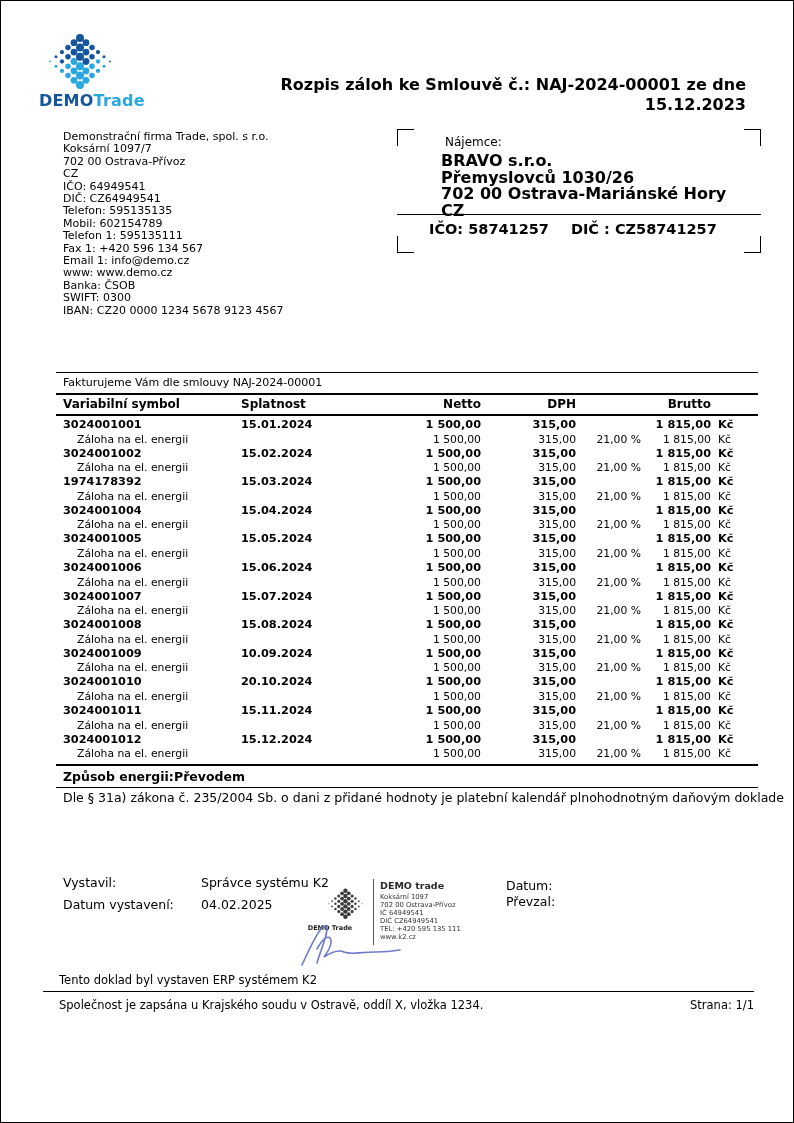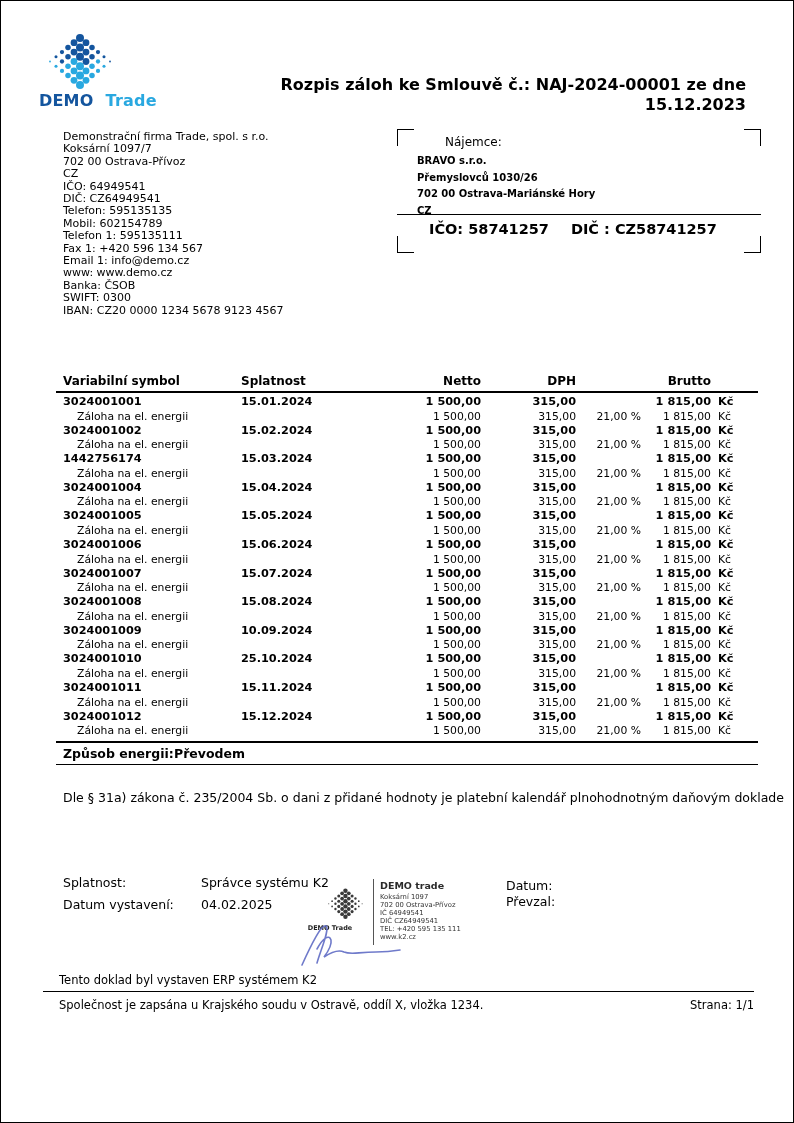--- a/index.html
+++ b/index.html
@@ -14,7 +14,7 @@
   .logo { position:absolute; left:44px; top:32px; }
   .logo-text { position:absolute; left:-6px; top:58px; font-size:16px; font-weight:bold; letter-spacing:.2px; white-space:nowrap; }
   .logo-text .demo  { color:#14559e; }
-  .logo-text .trade { color:#29a8e0; margin-left:12px; }
+  .logo-text .trade { color:#29a8e0; margin-left:0; }
 
   
   .title-block { position:absolute; left:180px; right:47px; top:72px; text-align:right; }

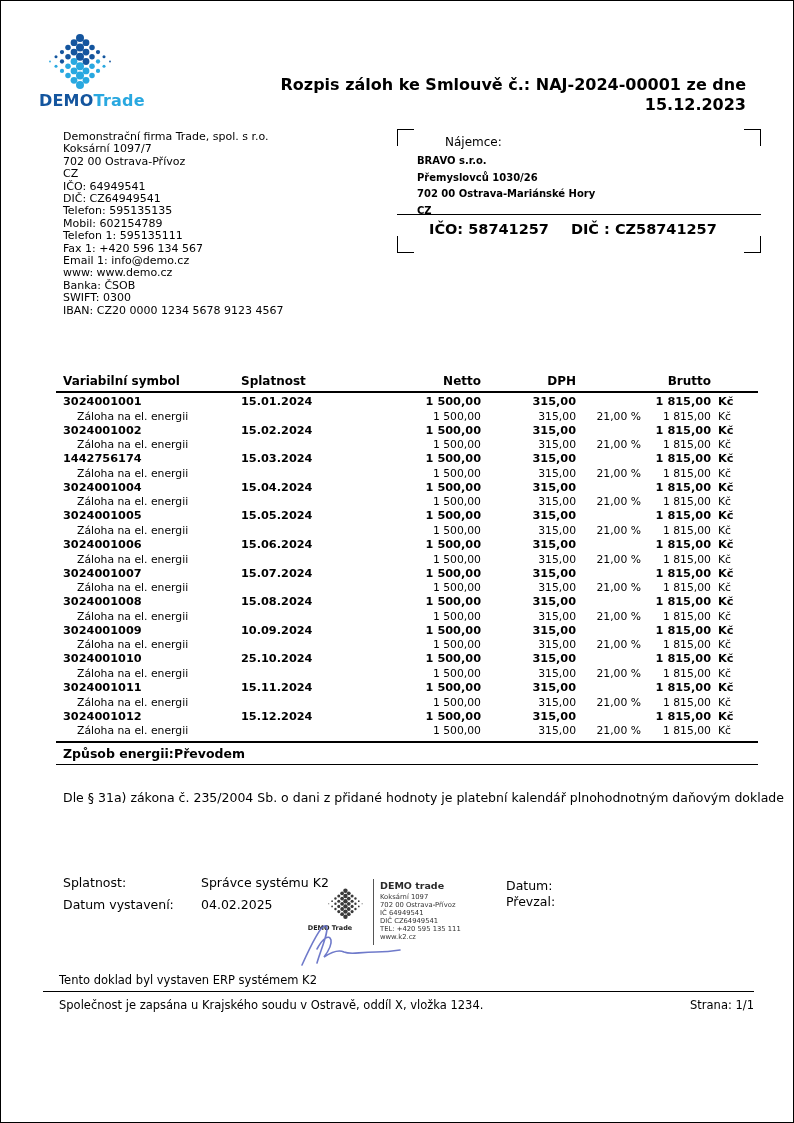--- a/index.html
+++ b/index.html
@@ -34,7 +34,7 @@
   .corner.bl { left:0; bottom:0; border-bottom:1px solid #000; border-left:1px solid #000; }
   .corner.br { right:0; bottom:0; border-bottom:1px solid #000; border-right:1px solid #000; }
   .tenant .lbl { position:absolute; left:48px; top:6px; font-size:12px; }
-  .tenant .addr { position:absolute; left:20px; top:24px; font-size:10px; font-weight:bold; line-height:16.5px; }
+  .tenant .addr { position:absolute; left:44px; top:24px; font-size:16px; font-weight:bold; line-height:16.5px; }
   .tenant .sep { position:absolute; left:0; right:0; top:85px; border-top:1px solid #000; }
   .tenant .ids { position:absolute; left:32px; top:92px; font-size:14.5px; font-weight:bold; }
   .tenant .ids .dic { margin-left:22px; }

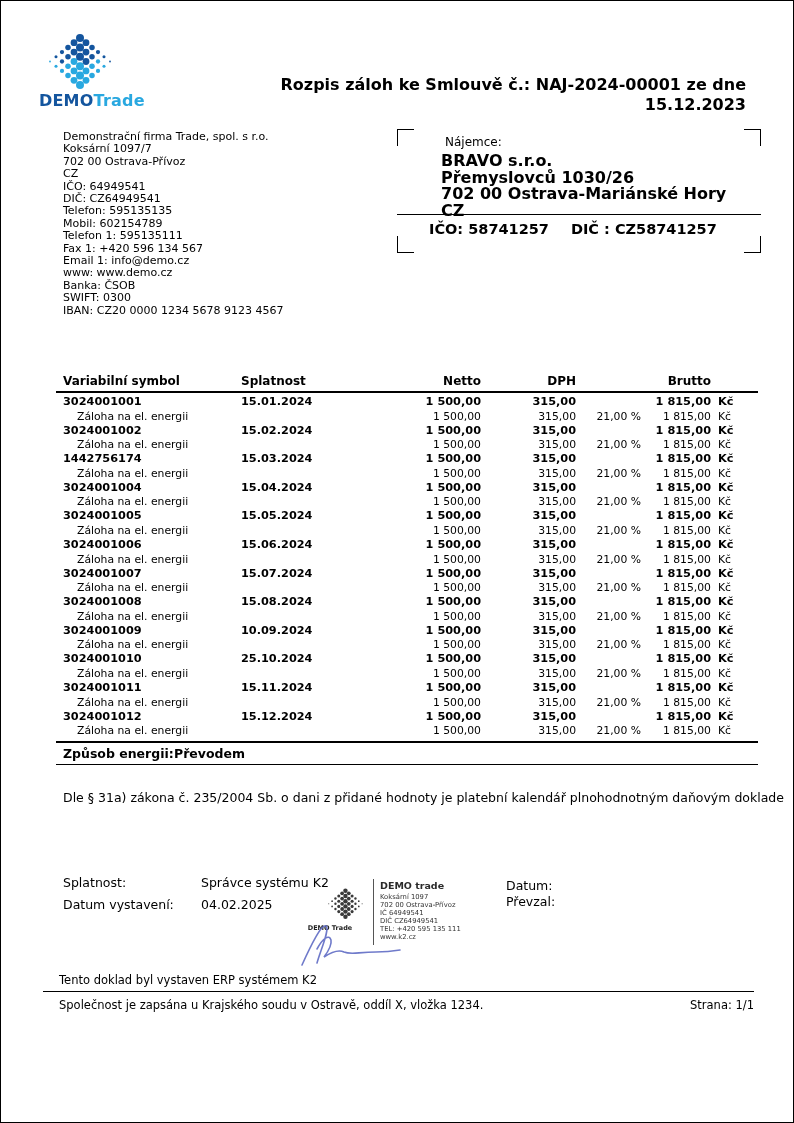--- a/index.html
+++ b/index.html
@@ -166,6 +166,7 @@
   </div>
 
   <div class="table-sec">
+    <div class="tbl-intro">Fakturujeme Vám dle smlouvy NAJ-2024-00001</div>
     <div class="trow head">
       <div class="c1">Variabilní symbol</div>
       <div class="c2">Splatnost</div>

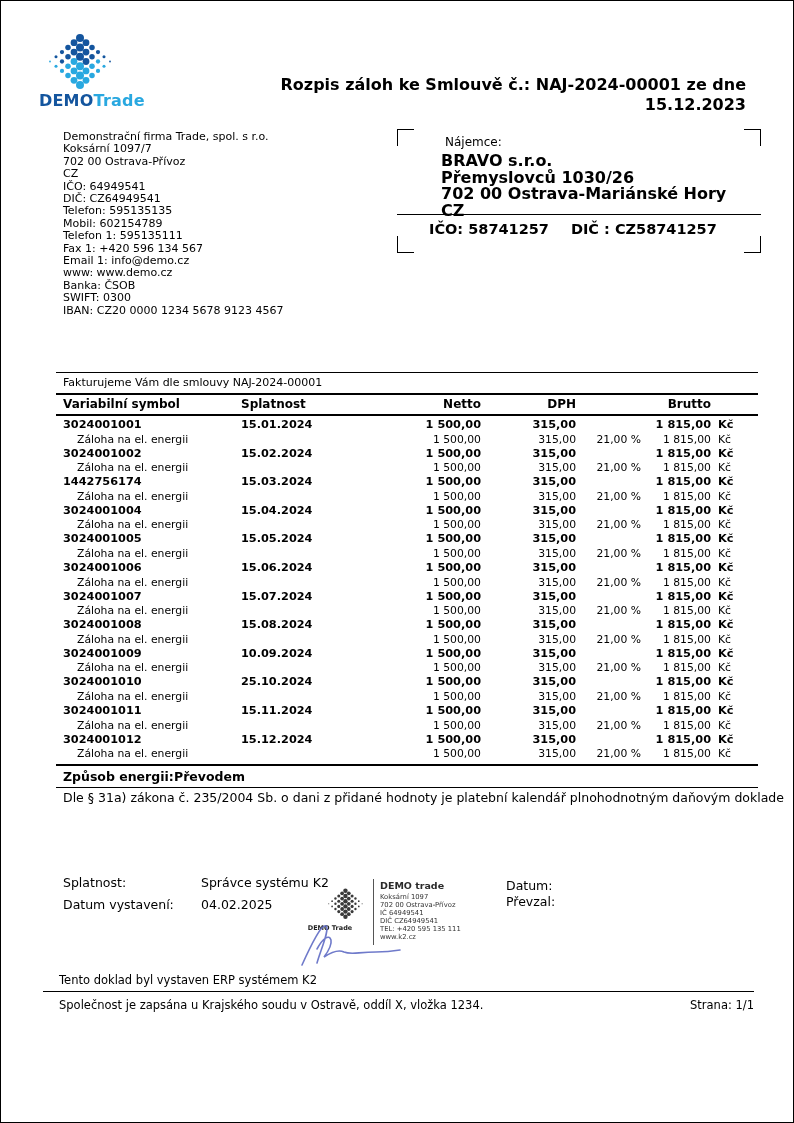--- a/index.html
+++ b/index.html
@@ -214,7 +214,7 @@
           <div class="c7">Kč</div>
         </div>
         <div class="trow main">
-          <div class="c1">1442756174</div>
+          <div class="c1">1974178392</div>
           <div class="c2">15.03.2024</div>
           <div class="c3 num">1 500,00</div>
           <div class="c4 num">315,00</div>

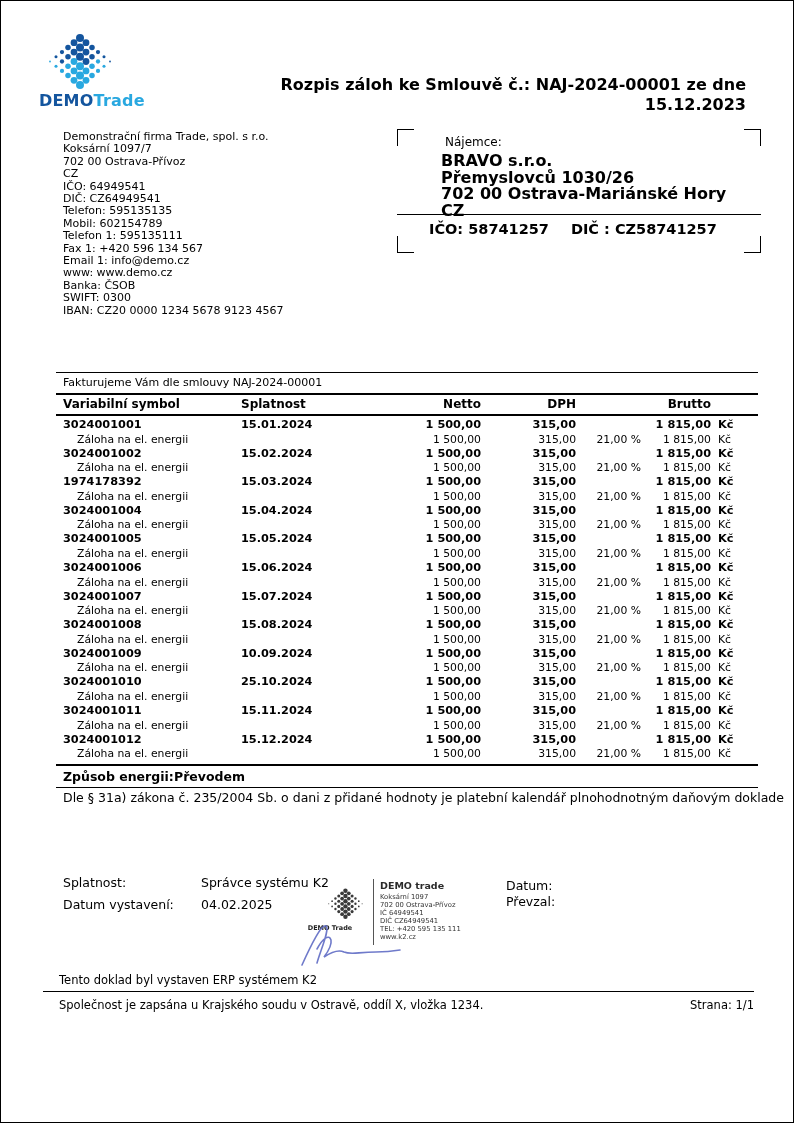--- a/index.html
+++ b/index.html
@@ -341,7 +341,7 @@
         </div>
         <div class="trow main">
           <div class="c1">3024001010</div>
-          <div class="c2">25.10.2024</div>
+          <div class="c2">20.10.2024</div>
           <div class="c3 num">1 500,00</div>
           <div class="c4 num">315,00</div>
           <div class="c5 num"></div>

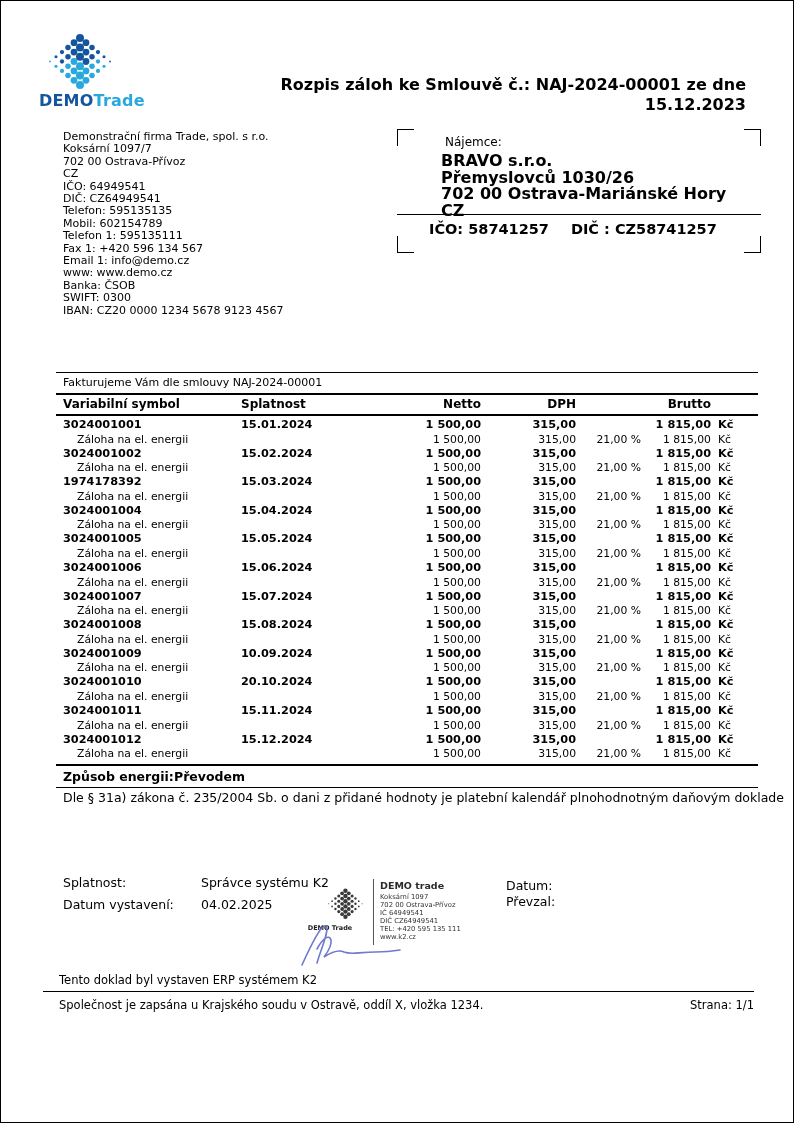--- a/index.html
+++ b/index.html
@@ -401,7 +401,7 @@
 
   <div class="note">Dle § 31a) zákona č. 235/2004 Sb. o dani z přidané hodnoty je platební kalendář plnohodnotným daňovým doklade</div>
 
-  <div class="sg" style="left:62px; top:874px;">Splatnost:</div>
+  <div class="sg" style="left:62px; top:874px;">Vystavil:</div>
   <div class="sg" style="left:200px; top:874px;">Správce systému K2</div>
   <div class="sg" style="left:62px; top:896px;">Datum vystavení:</div>
   <div class="sg" style="left:200px; top:896px;">04.02.2025</div>

